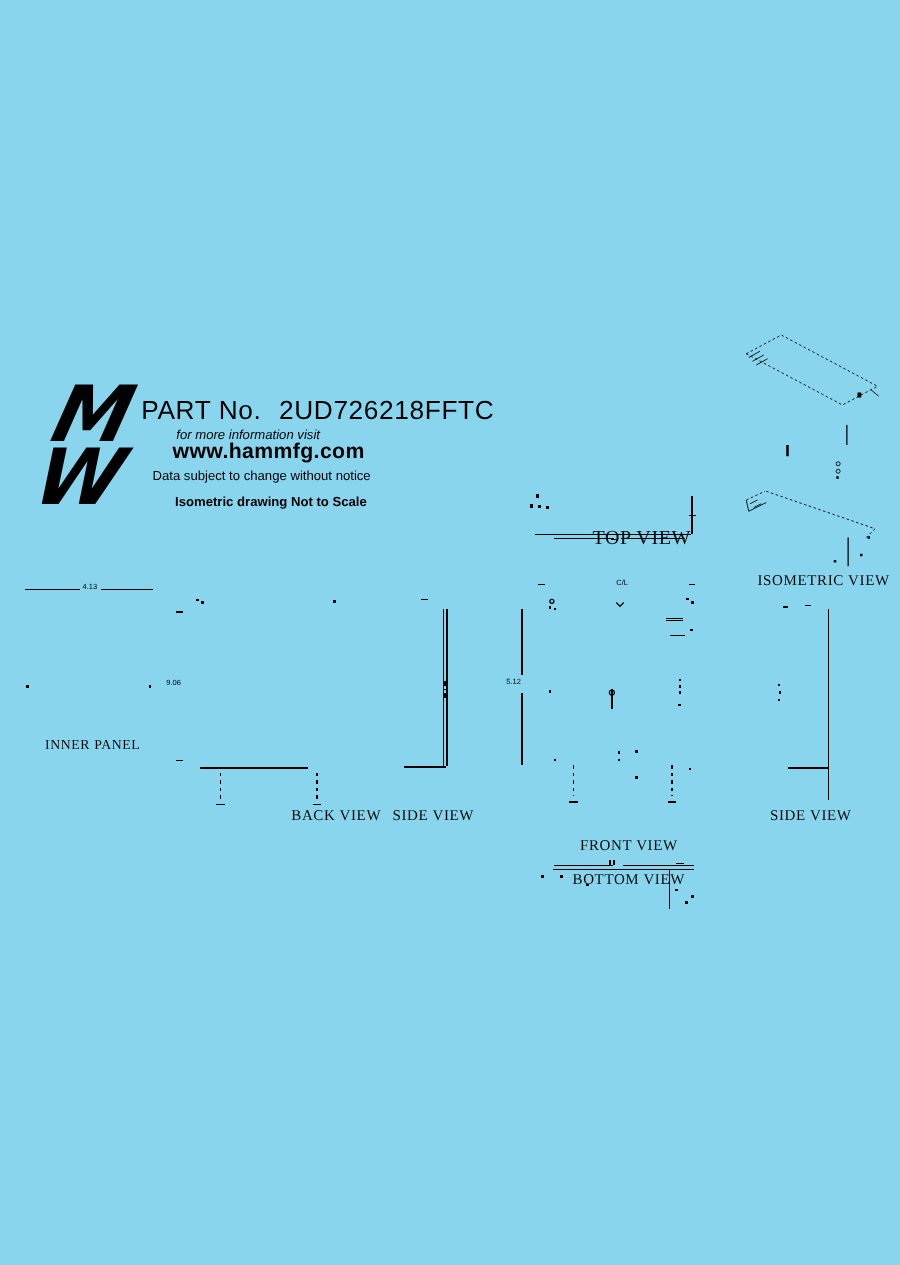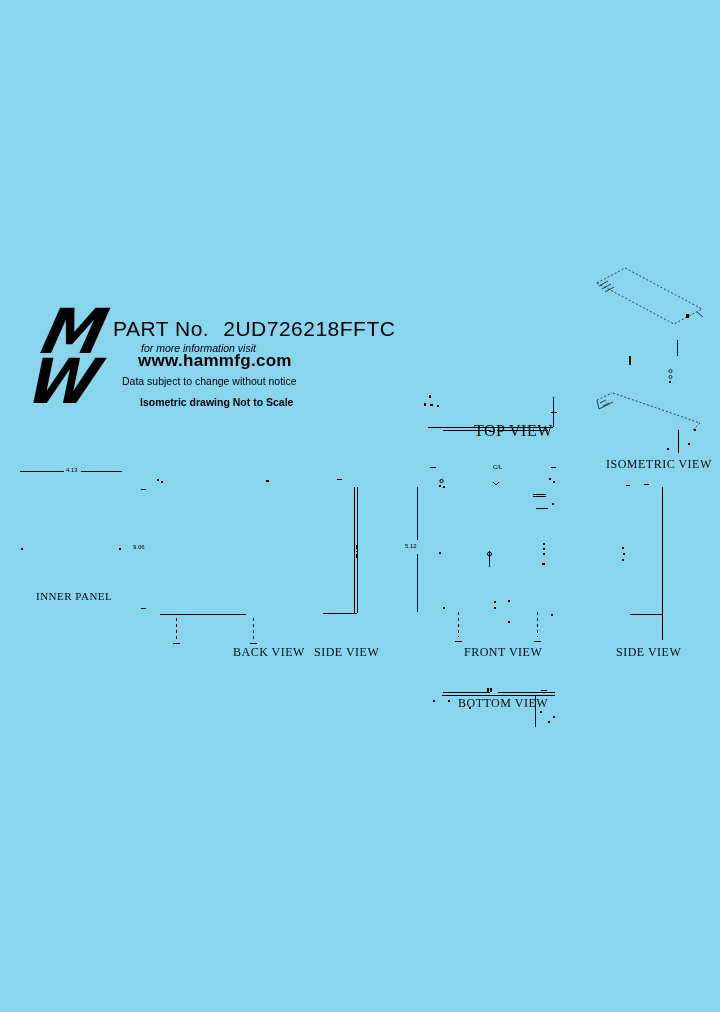--- a/index.html
+++ b/index.html
@@ -40,7 +40,7 @@
   .lbl-inner{left:36px;top:590px;font-size:11px;}
   .lbl-back{left:193px;top:645px;margin-left:40px;}
   .lbl-side-l{left:314px;top:645px;}
-  .lbl-front{left:464px;top:645px;text-align:right;}
+  .lbl-front{left:464px;top:669px;text-align:right;}
   .lbl-side-r{left:616px;top:645px;}
   .lbl-bottom{left:458px;top:696px;}
   

